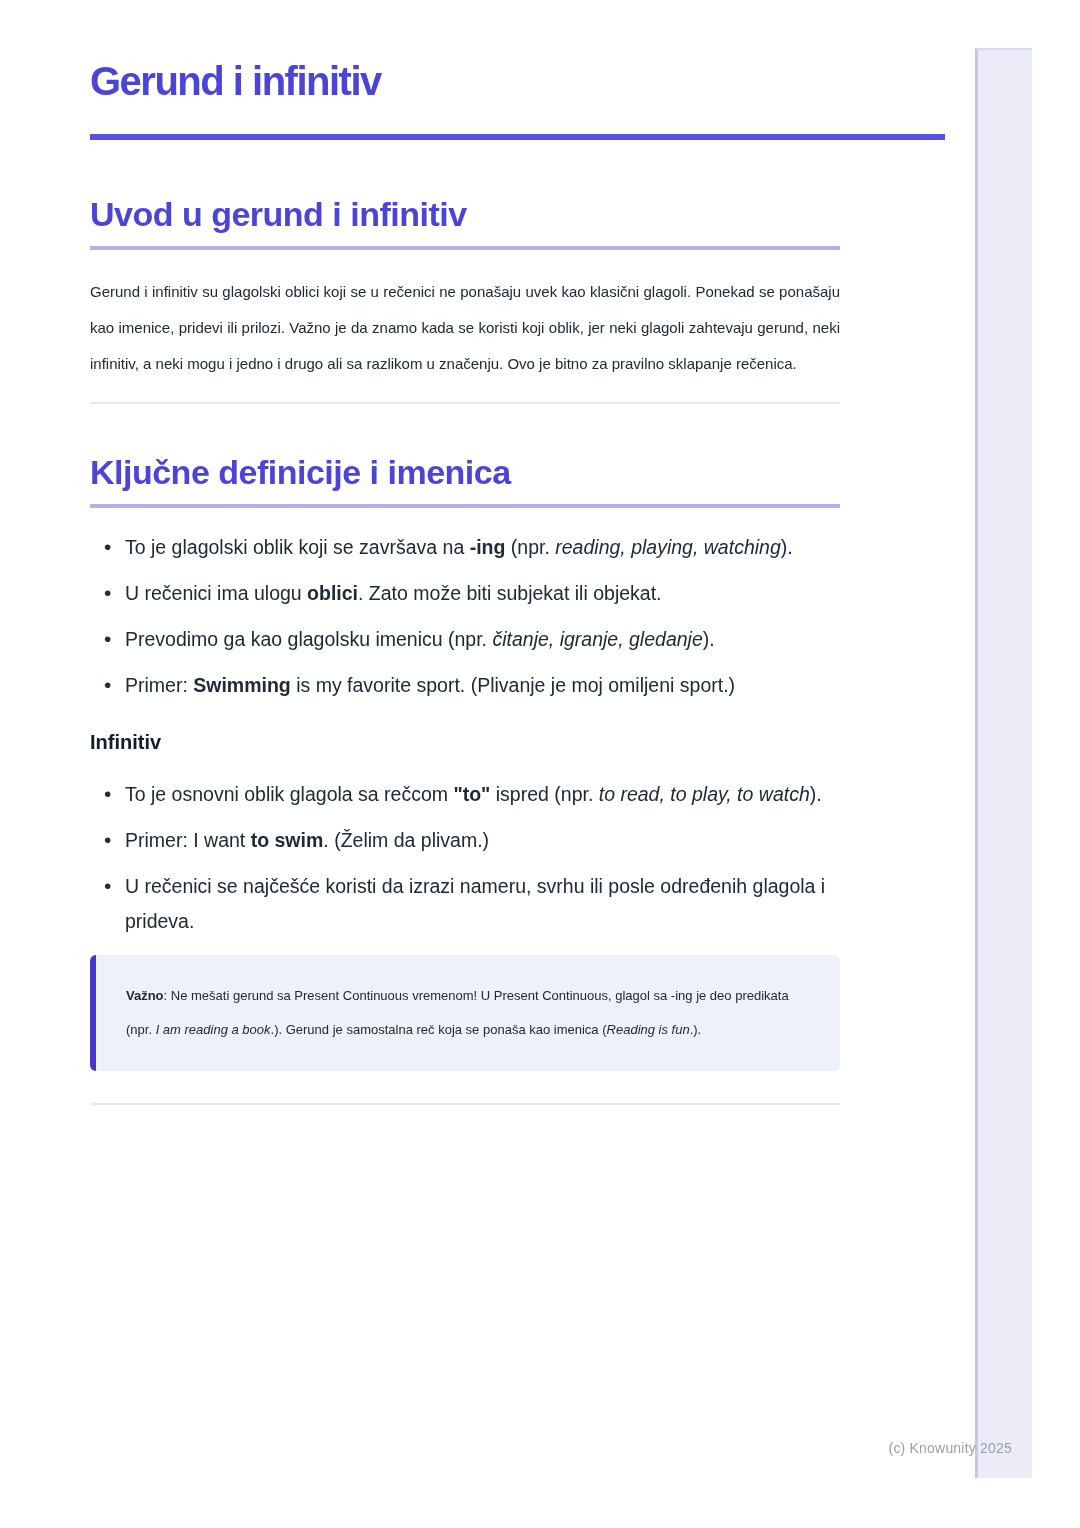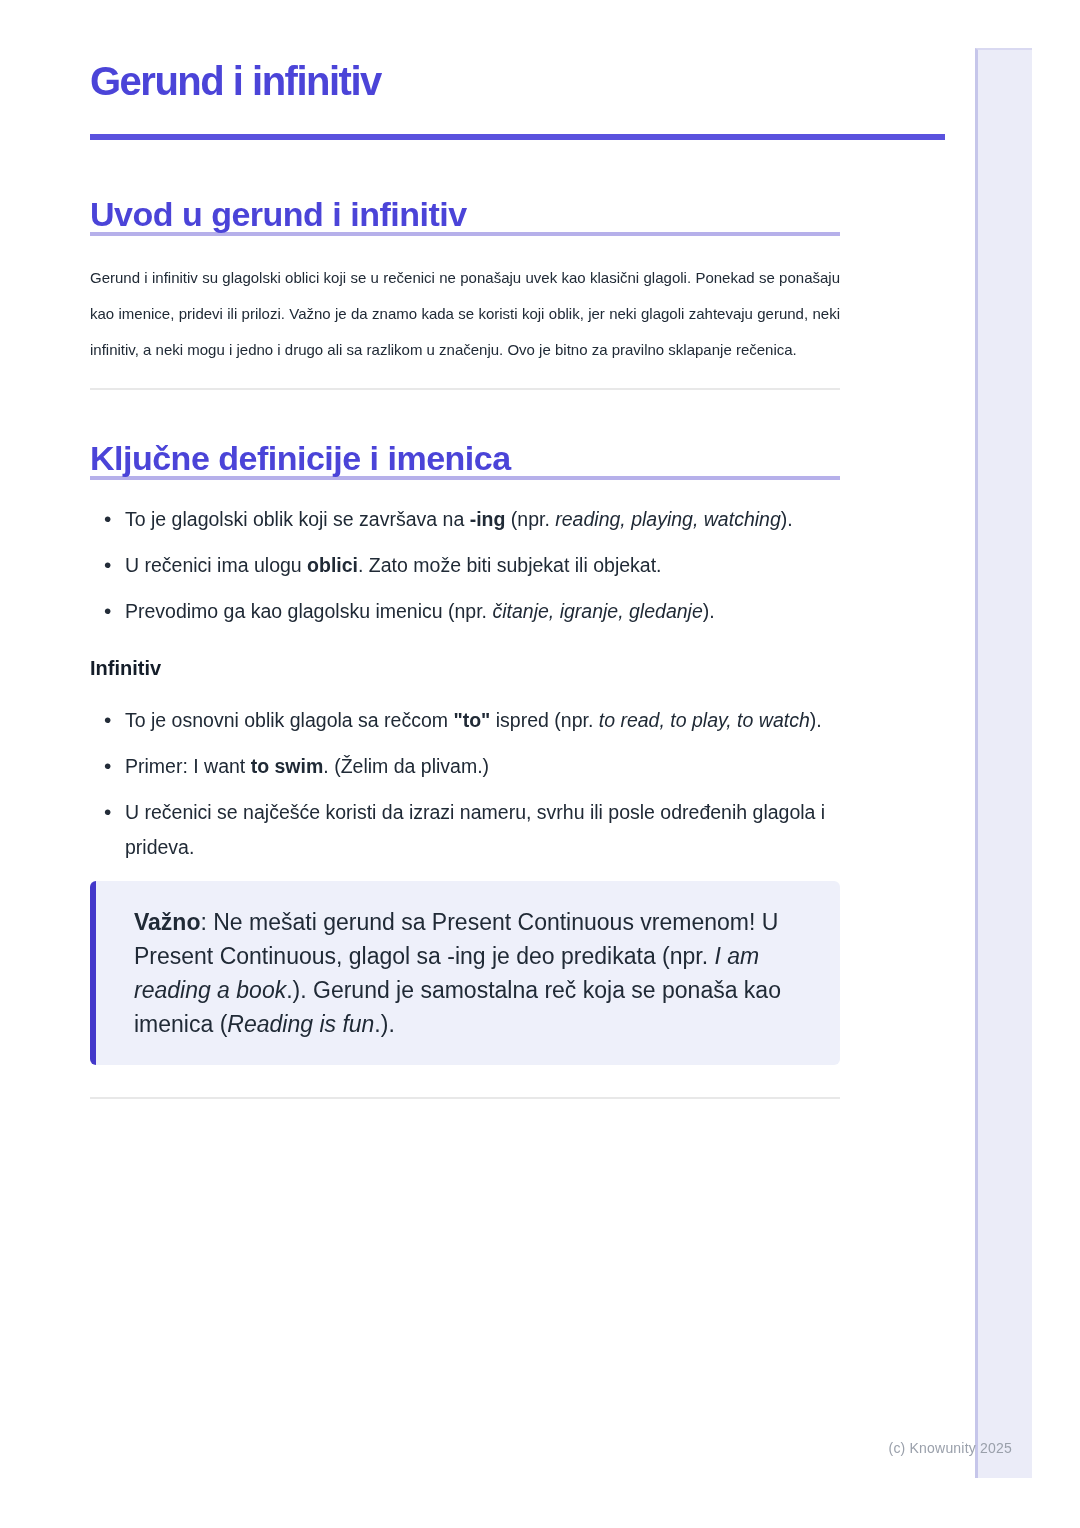--- a/index.html
+++ b/index.html
@@ -34,7 +34,7 @@
   h2{
     margin:0;font-size:34px;line-height:36px;font-weight:700;
     color:var(--accent);letter-spacing:-.5px;
-    border-bottom:4px solid var(--underline);
+    padding-bottom:14px;border-bottom:4px solid var(--underline);
   }
   h2.no-rule{border-bottom:none;padding-bottom:0;}
   .sec-intro h2{margin-top:56px;}

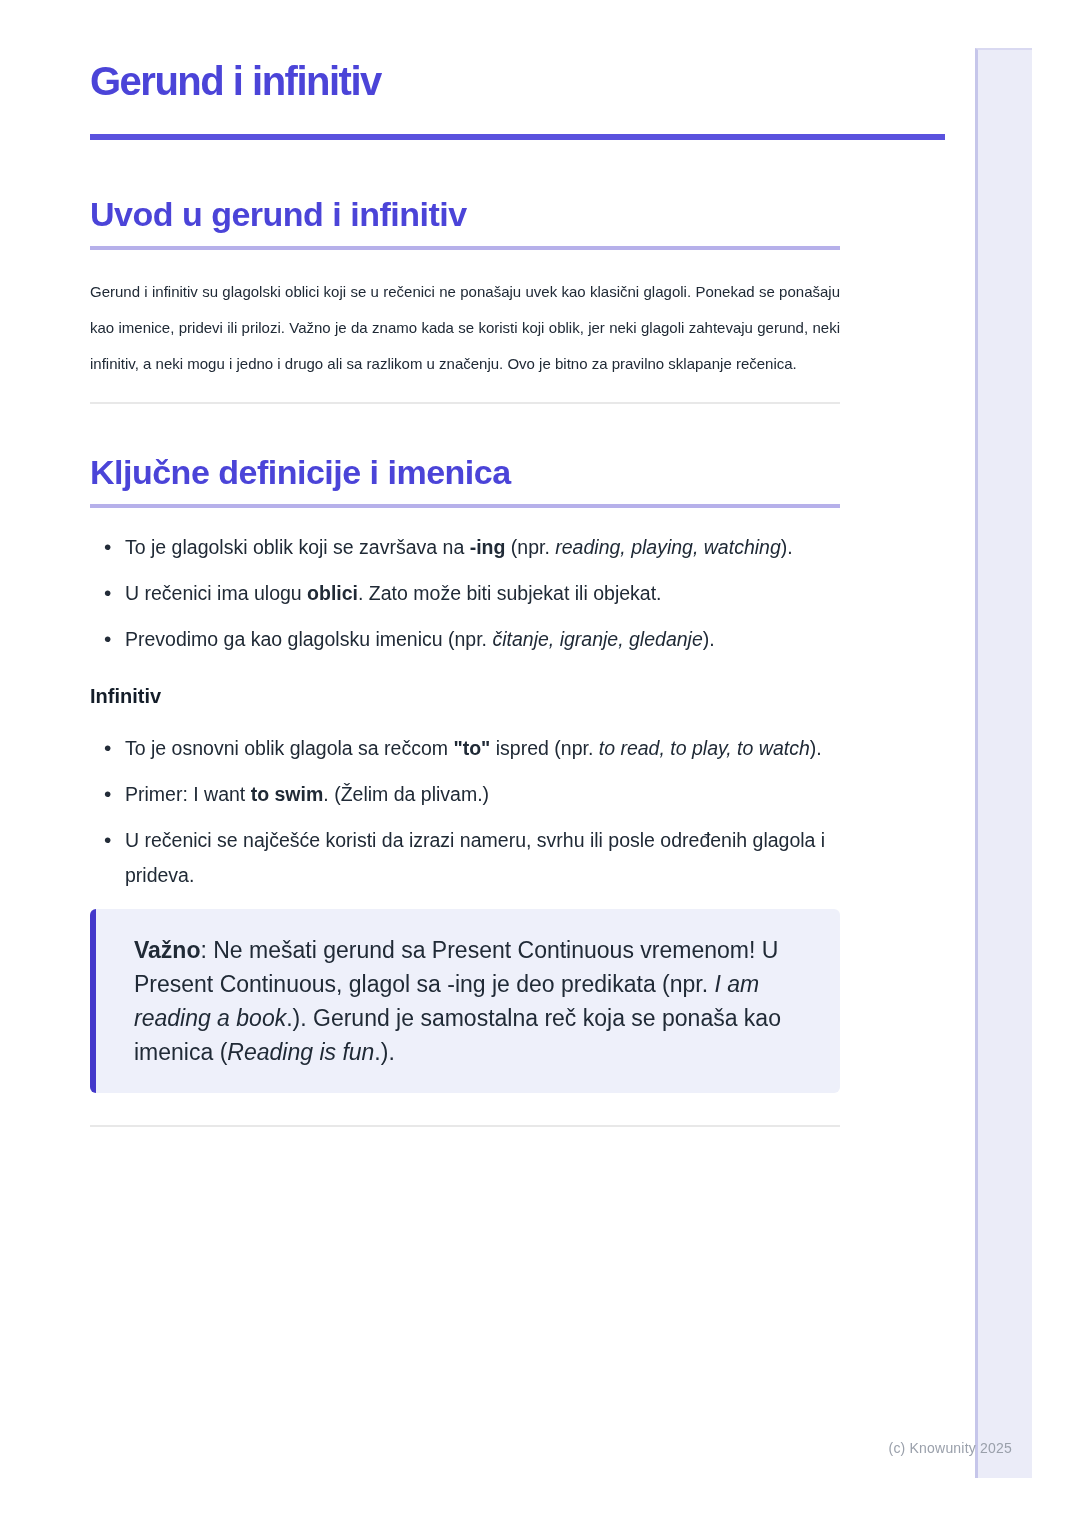--- a/index.html
+++ b/index.html
@@ -96,6 +96,7 @@
           <li><span>To je glagolski oblik koji se završava na </span><span style="font-weight: 700;">-ing</span><span> (npr. </span><span style="font-style: italic;">reading, playing, watching</span><span>).</span></li>
           <li><span>U rečenici ima ulogu </span><span style="font-weight: 700;">oblici</span><span>. Zato može biti subjekat ili objekat.</span></li>
           <li><span>Prevodimo ga kao glagolsku imenicu (npr. </span><span style="font-style: italic;">čitanje, igranje, gledanje</span><span>).</span></li>
+          <li><span>Primer: </span><span style="font-weight: 700;">Swimming</span><span> is my favorite sport. (Plivanje je moj omiljeni sport.)</span></li>
         </ul>
 
         <h3>Infinitiv</h3>

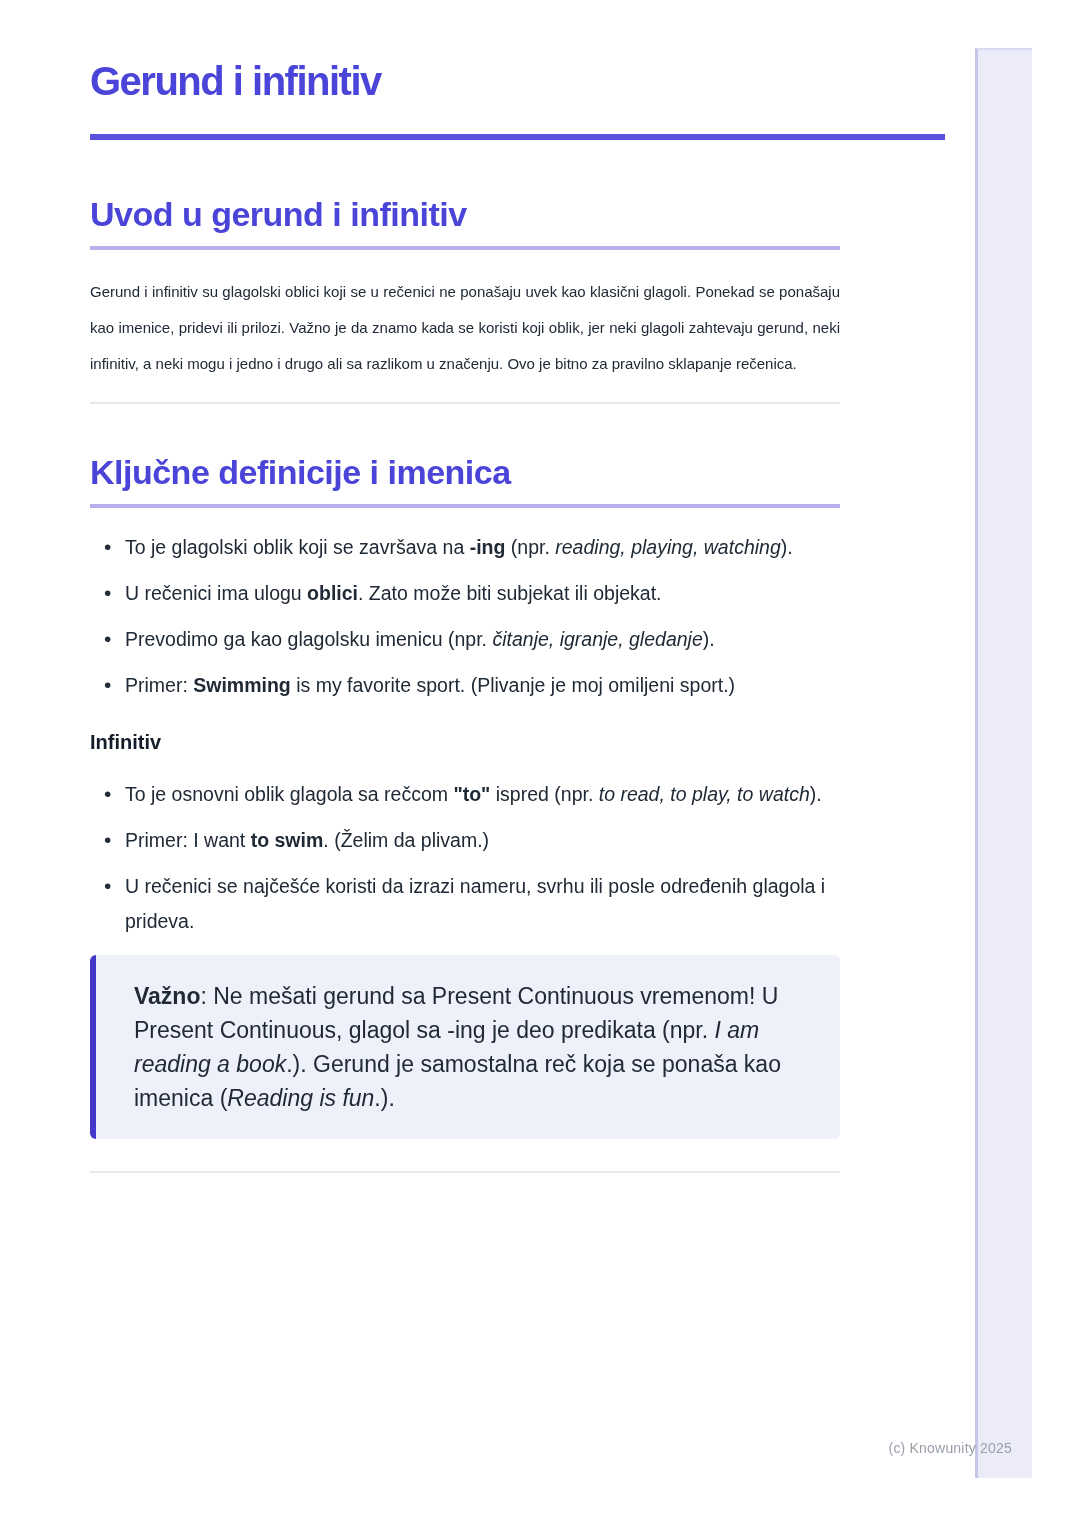--- a/index.html
+++ b/index.html
@@ -62,8 +62,8 @@
   .callout{
     margin-top:16px;background:var(--callout_bg);
     border-left:6px solid var(--callout_border);
-    border-radius:6px;padding:24px 38px;
-    font-size:23px;line-height:34px;
+    border-radius:6px;padding:24px 30px;
+    font-size:13px;line-height:34px;
   }
 </style>
 </head>

